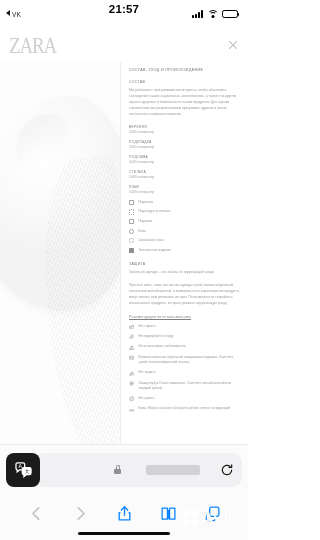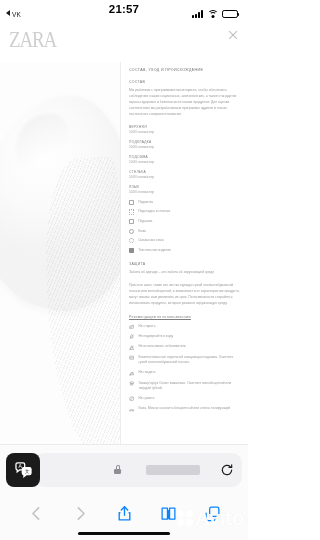--- a/index.html
+++ b/index.html
@@ -67,7 +67,7 @@
 
   
   .pageheader {
-    height:34px; display:flex; align-items:flex-start;
+    height:34px; display:flex; align-items:center;
     padding:0 9px; background:#fff; position:relative;
   }
   .zara-logo {

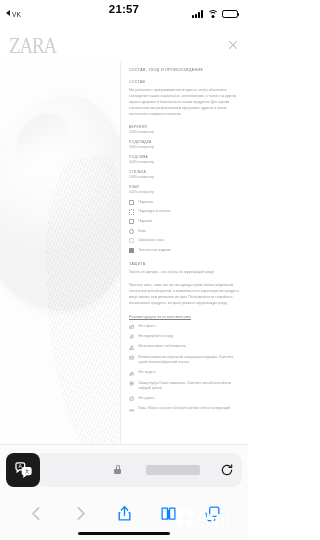--- a/index.html
+++ b/index.html
@@ -256,7 +256,7 @@
     display:block;
   }
   .wm-text {
-    font-size:21px; font-weight:bold; color:rgba(255,255,255,.92);
+    font-size:21px; font-weight:normal; color:rgba(255,255,255,.92);
     letter-spacing:-.5px;
     text-shadow:0 0 2px rgba(0,0,0,.05);
   }

